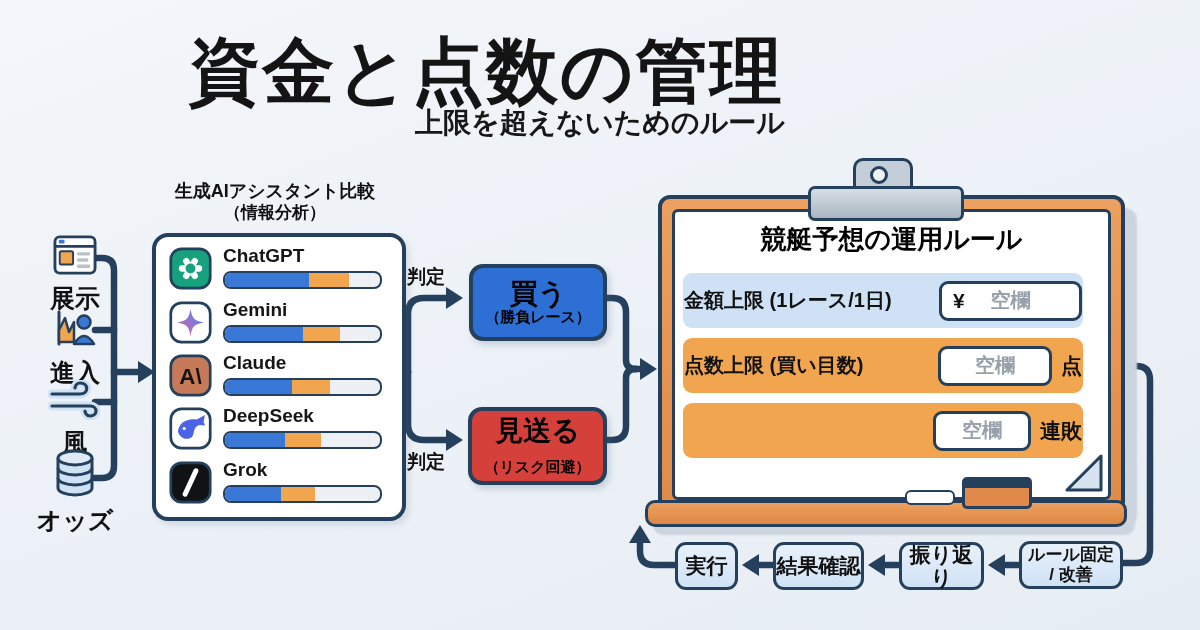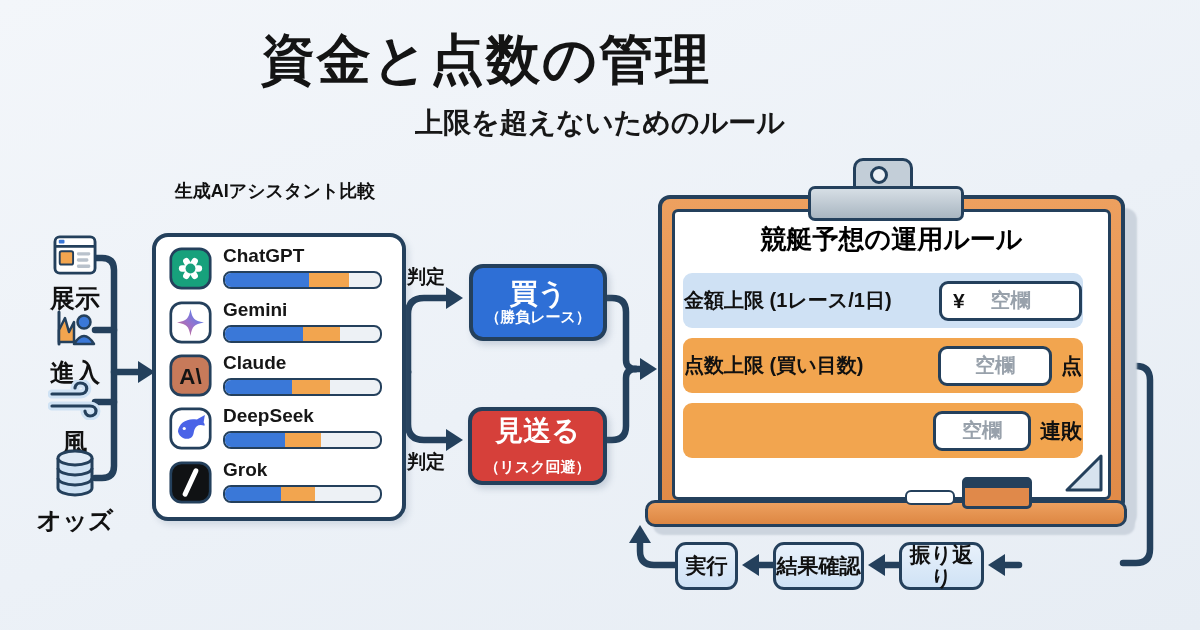--- a/index.html
+++ b/index.html
@@ -9,7 +9,7 @@
   .abs{position:absolute;}
 
   
-  .page-title{left:0;top:24px;width:972px;text-align:center;font-size:54px;font-weight:900;
+  .page-title{left:0;top:24px;width:972px;text-align:center;font-size:72px;font-weight:900;
     color:#141414;letter-spacing:2px;}
   .page-subtitle{left:0;top:104px;width:1200px;text-align:center;font-size:28px;font-weight:800;color:#171717;}
 

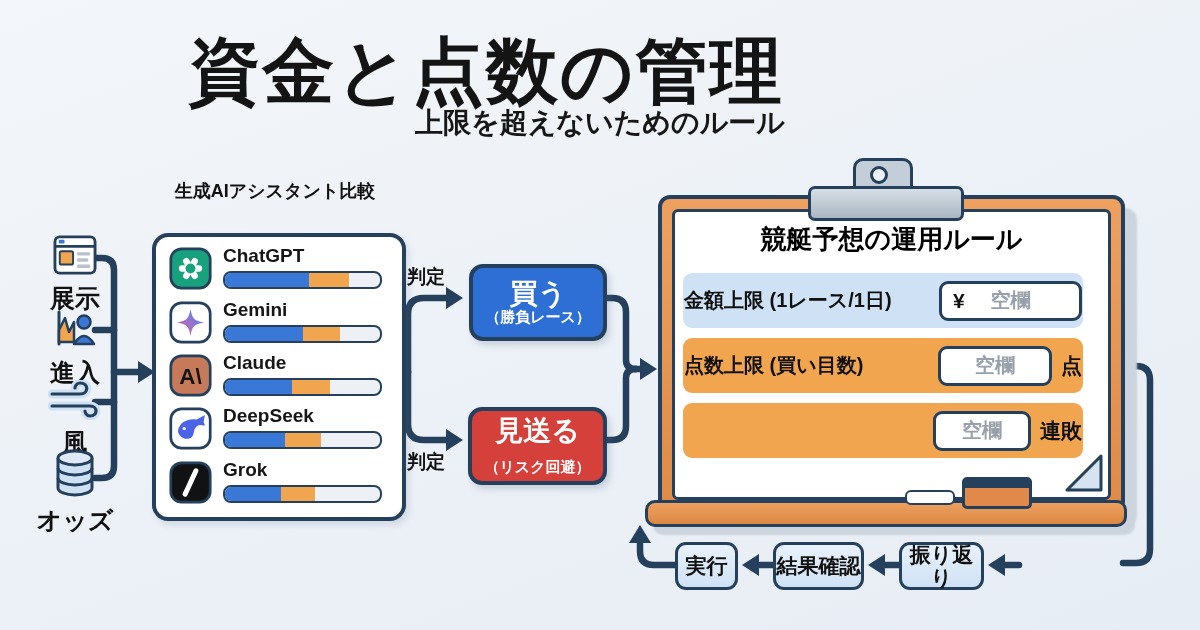--- a/index.html
+++ b/index.html
@@ -177,6 +177,7 @@
 
   <div class="abs ai-header">
     <div class="l1">生成AIアシスタント比較</div>
+    <div class="l2">（情報分析）</div>
   </div>
 
   <div class="abs ai-panel">

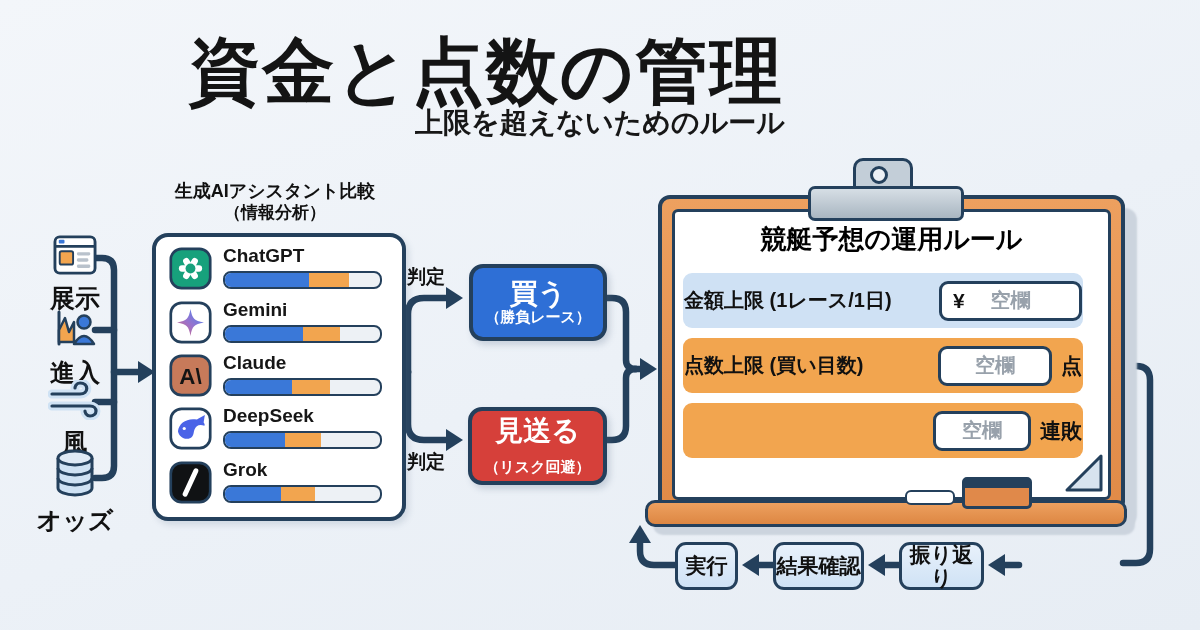--- a/index.html
+++ b/index.html
@@ -40,7 +40,7 @@
 
   
   .judge{width:60px;font-size:19px;font-weight:800;color:#111;z-index:3;}
-  .decision-box{z-index:3;border:4px solid #24405c;border-radius:14px;color:#ffffff;text-align:center;
+  .decision-box{z-index:3;border:4px solid #24405c;border-radius:14px;color:#000000;text-align:center;
     display:flex;flex-direction:column;justify-content:center;box-shadow:3px 4px 6px rgba(90,110,140,.25);}
   .decision-box .d1{font-size:28px;font-weight:900;line-height:1.05;}
   .decision-box .d2{font-size:15px;font-weight:700;line-height:1.2;}

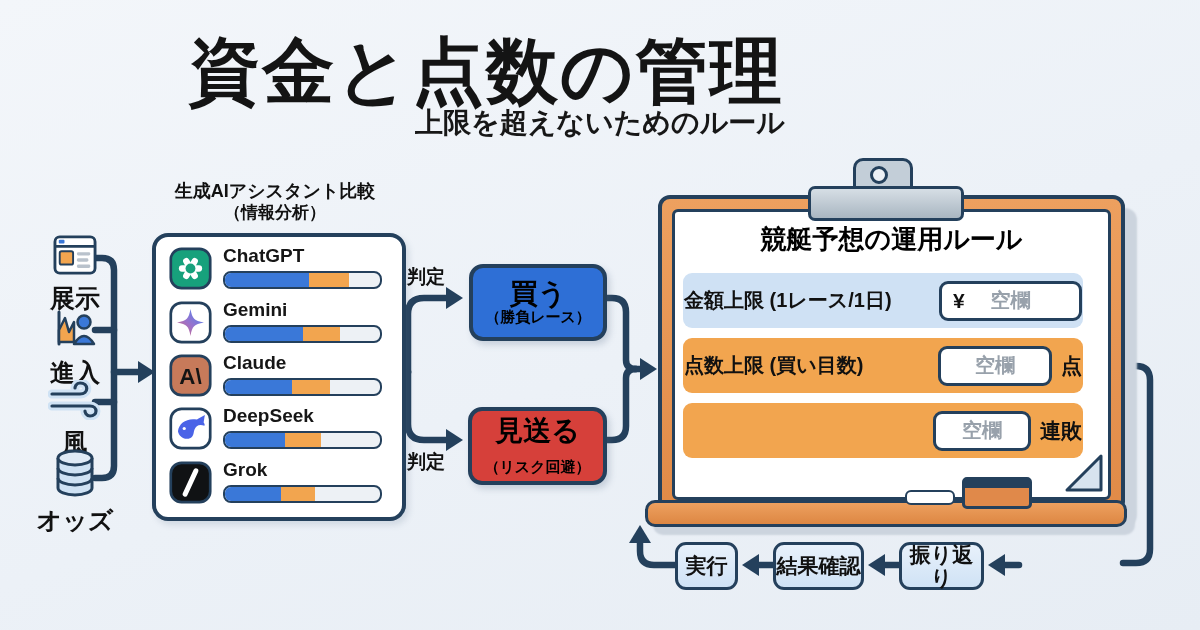--- a/index.html
+++ b/index.html
@@ -331,6 +331,10 @@
   <div id="cycle-3" class="abs cycle-box">
     <div class="c1">振り返り</div>
   </div>
+  <div id="cycle-4" class="abs cycle-box">
+    <div class="small1">ルール固定</div>
+    <div class="small1">/ 改善</div>
+  </div>
 
 </div>
 

